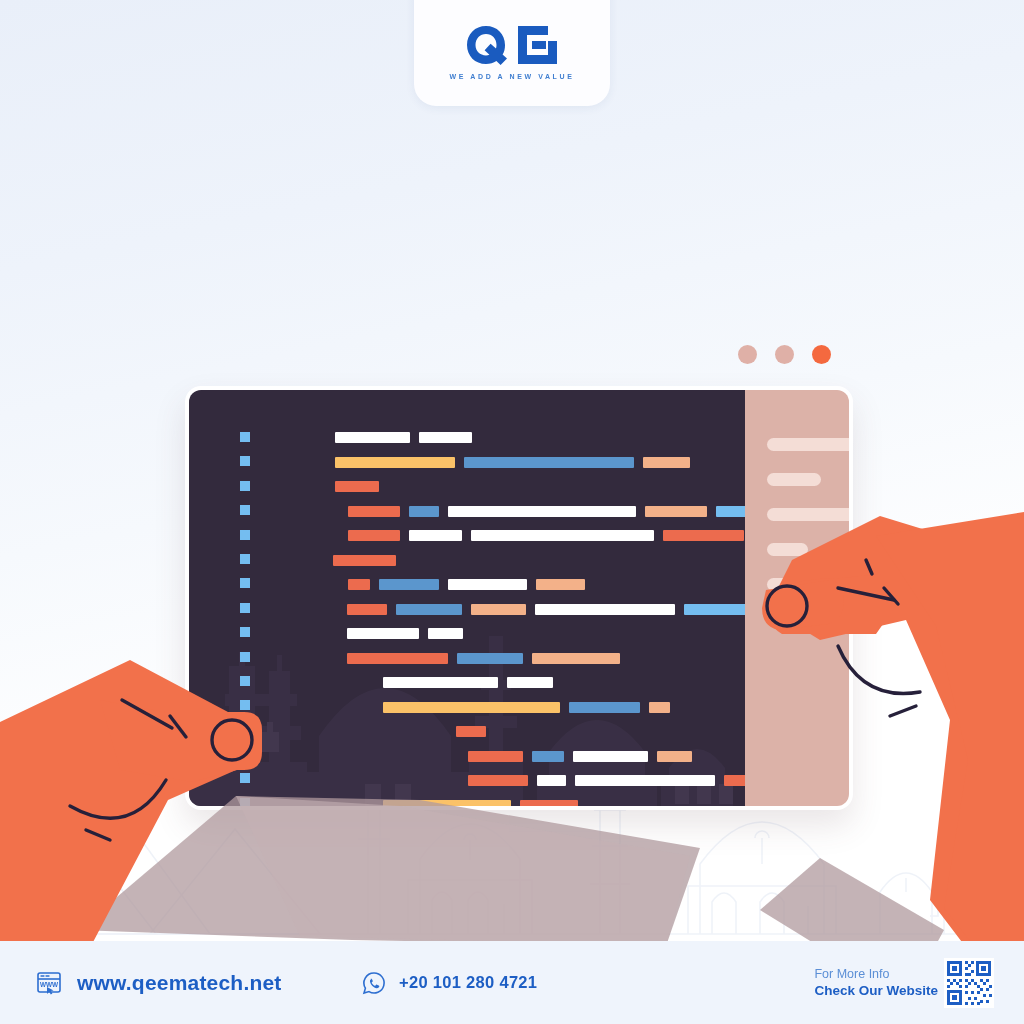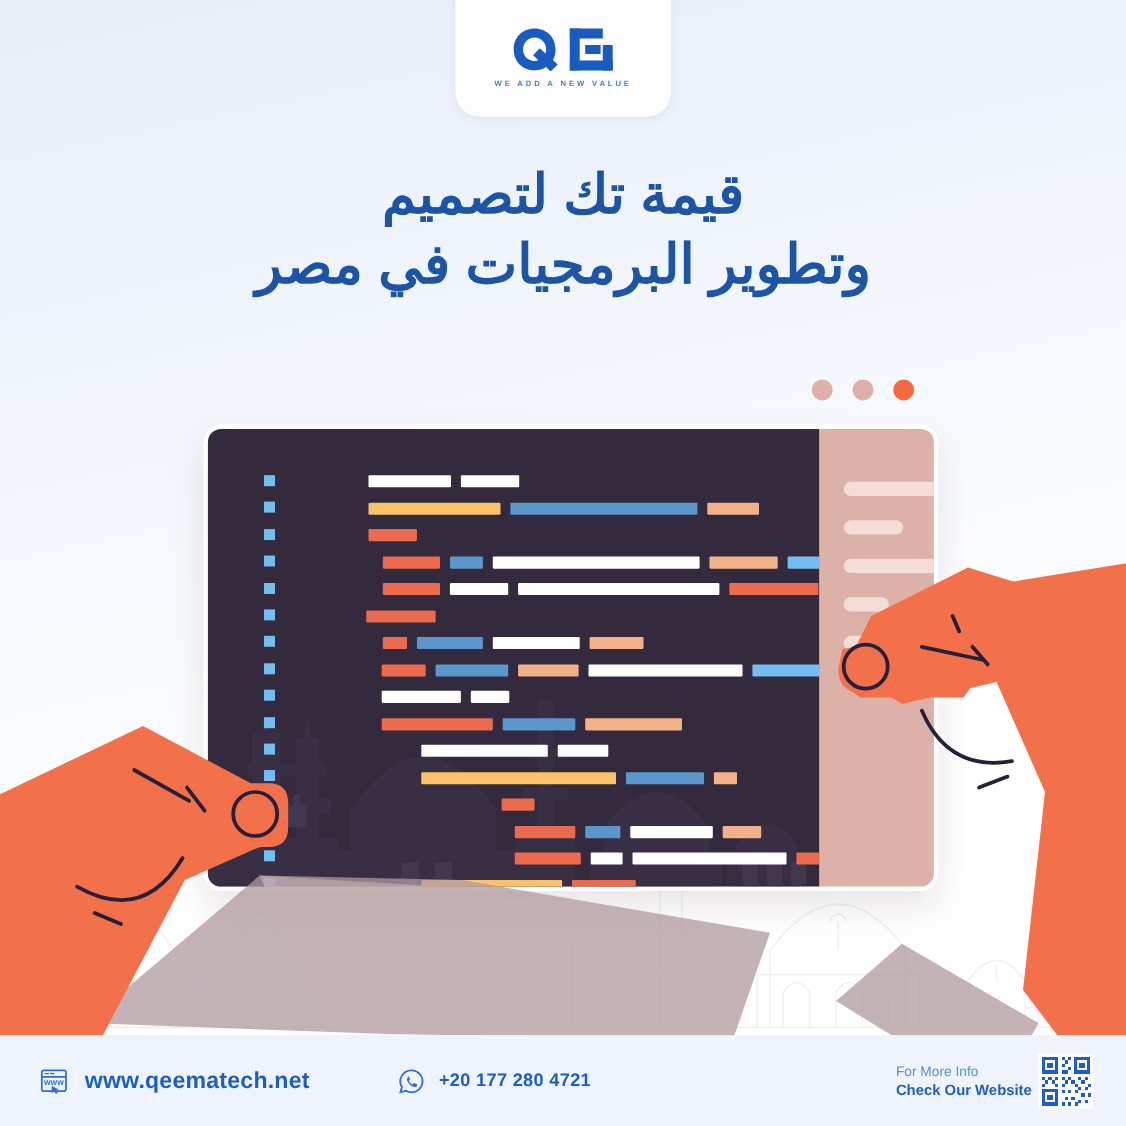--- a/index.html
+++ b/index.html
@@ -270,10 +270,6 @@
     <div class="logo-tag">WE ADD A NEW VALUE</div>
   </div>
 
-  <div class="headline">
-    <span class="hl-line">قيمة تك لتصميم</span>
-    <span class="hl-line">وتطوير البرمجيات في مصر</span>
-  </div>
 
   <div class="win-dots" id="winDots">
       <i style="background: rgb(223, 176, 167);"></i>

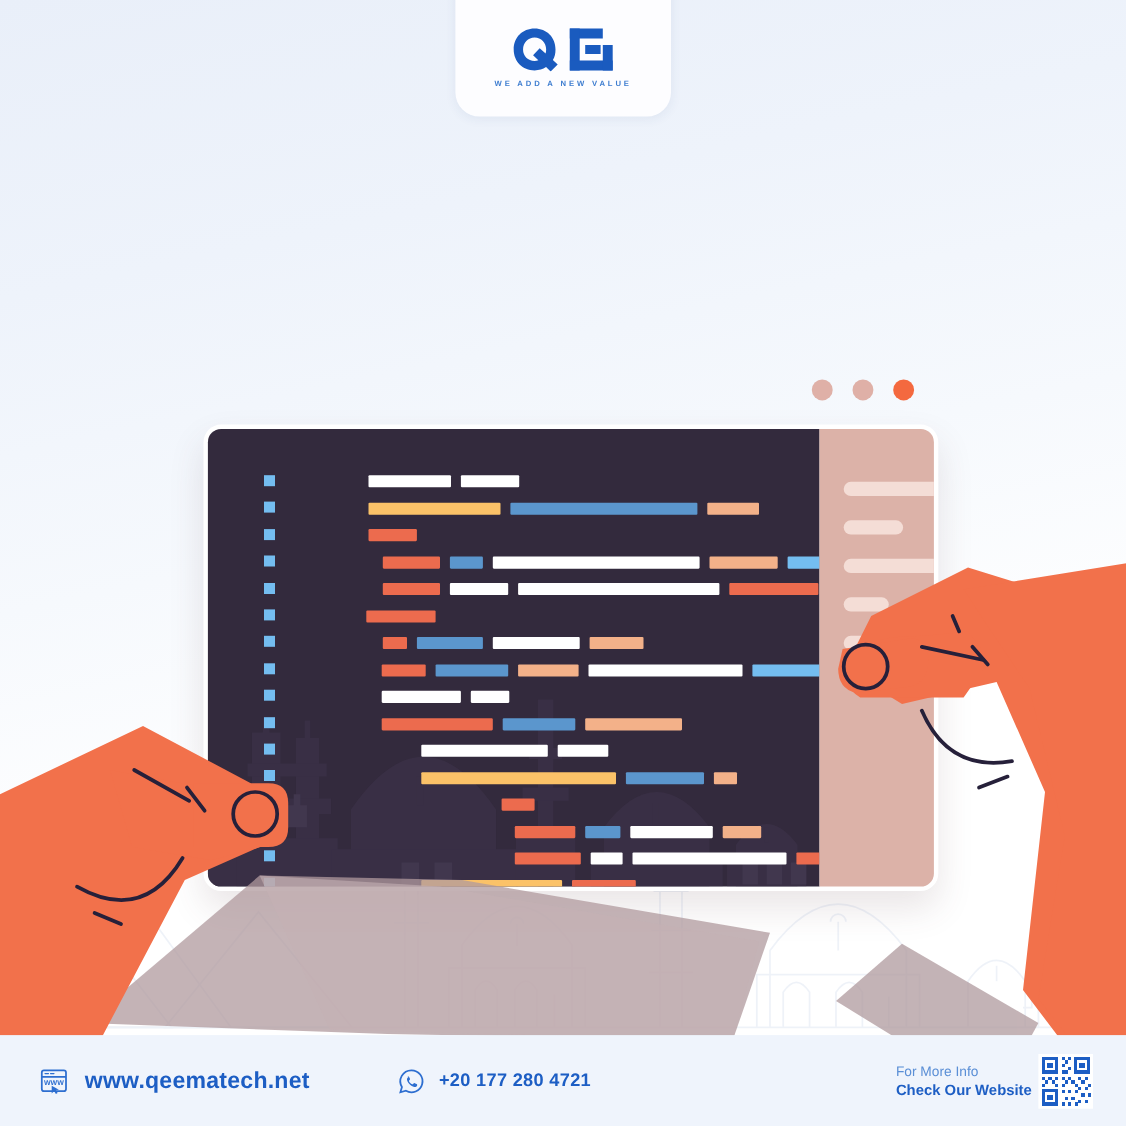--- a/index.html
+++ b/index.html
@@ -476,7 +476,7 @@
         <path d="M13 3 A10 10 0 0 0 4.4 18.2 L3 23 L8 21.6 A10 10 0 1 0 13 3 Z" fill="none" stroke="#2d6ed0" stroke-width="1.6"></path>
         <path d="M9.6 8.6 c.5 -.2 1 -.1 1.3 .5 l.8 1.6 c.2 .4 .1 .7 -.2 1 l-.6 .6 c-.2 .2 -.2 .4 -.1 .6 c.6 1.2 1.6 2.2 2.9 2.8 c.3 .1 .5 .1 .7 -.1 l.6 -.7 c.3 -.3 .6 -.4 1 -.2 l1.7 .8 c.6 .3 .7 .8 .5 1.3 c-.4 1 -1.5 1.6 -2.6 1.4 c-2.9 -.5 -6 -3.5 -6.6 -6.5 c-.2 -1.1 .4 -2.2 1.4 -2.6 Z" fill="#2d6ed0"></path>
       </svg>
-      <span class="f-text">+20 177 280 4721</span>
+      <span class="f-text">+20 101 280 4721</span>
     </div>
 
     <div class="f-qr">

